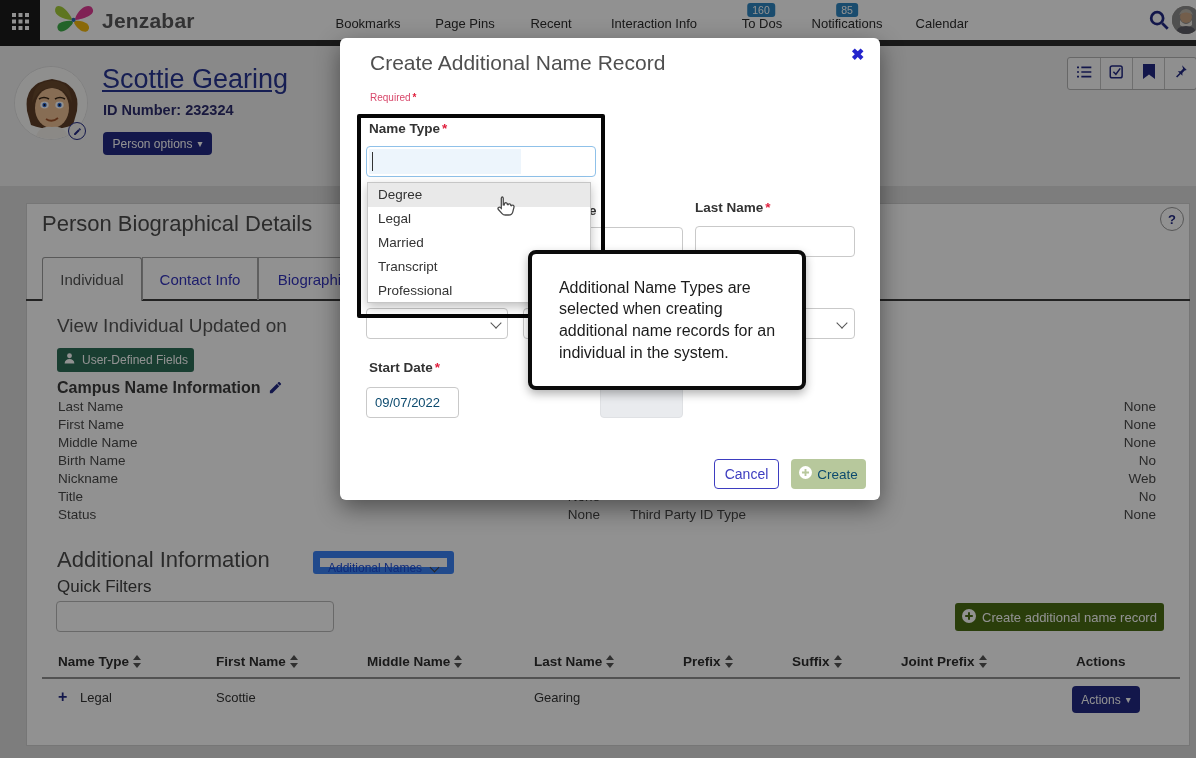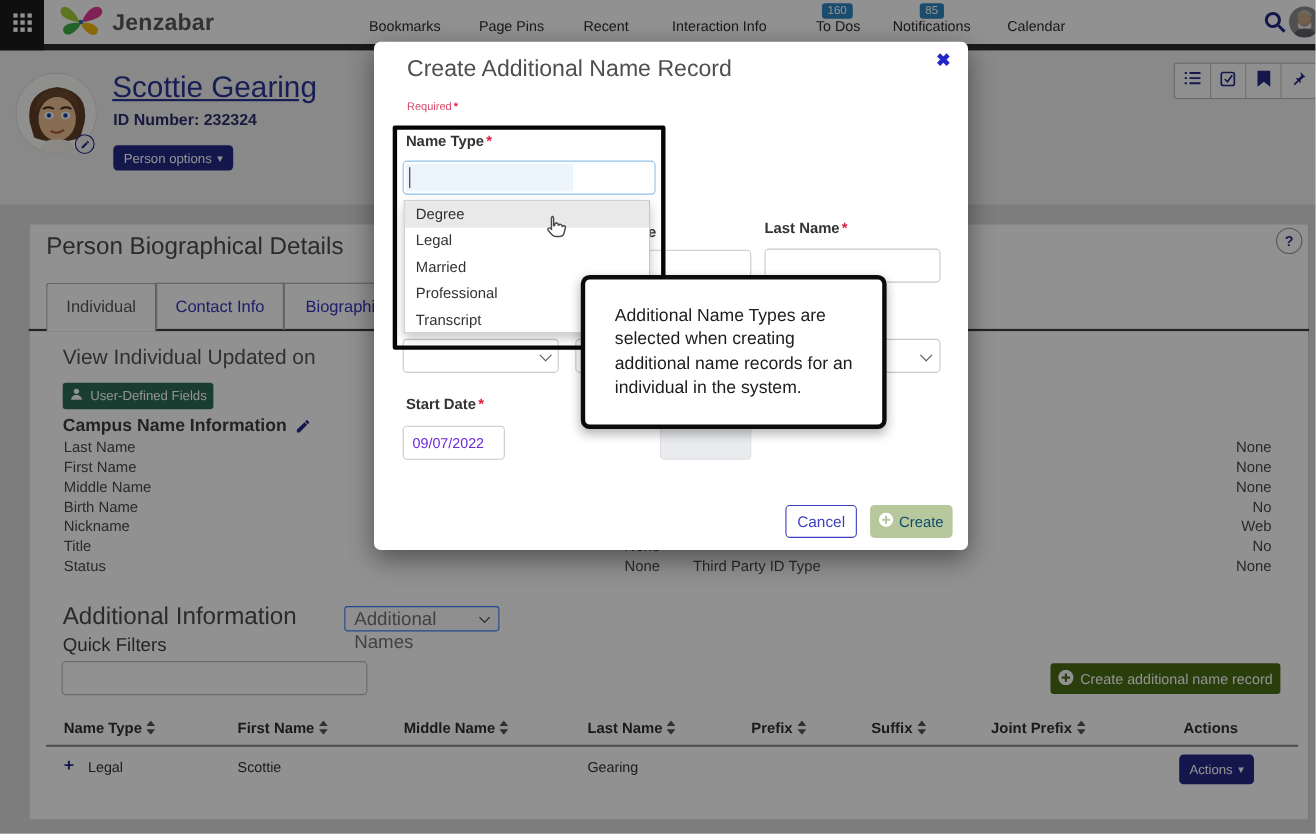--- a/index.html
+++ b/index.html
@@ -402,8 +402,8 @@
     <div class="dditem hover">Degree</div>
     <div class="dditem">Legal</div>
     <div class="dditem">Married</div>
+    <div class="dditem">Transcript</div>
     <div class="dditem">Professional</div>
-    <div class="dditem">Transcript</div>
   </div>
 
   <div class="tooltip">

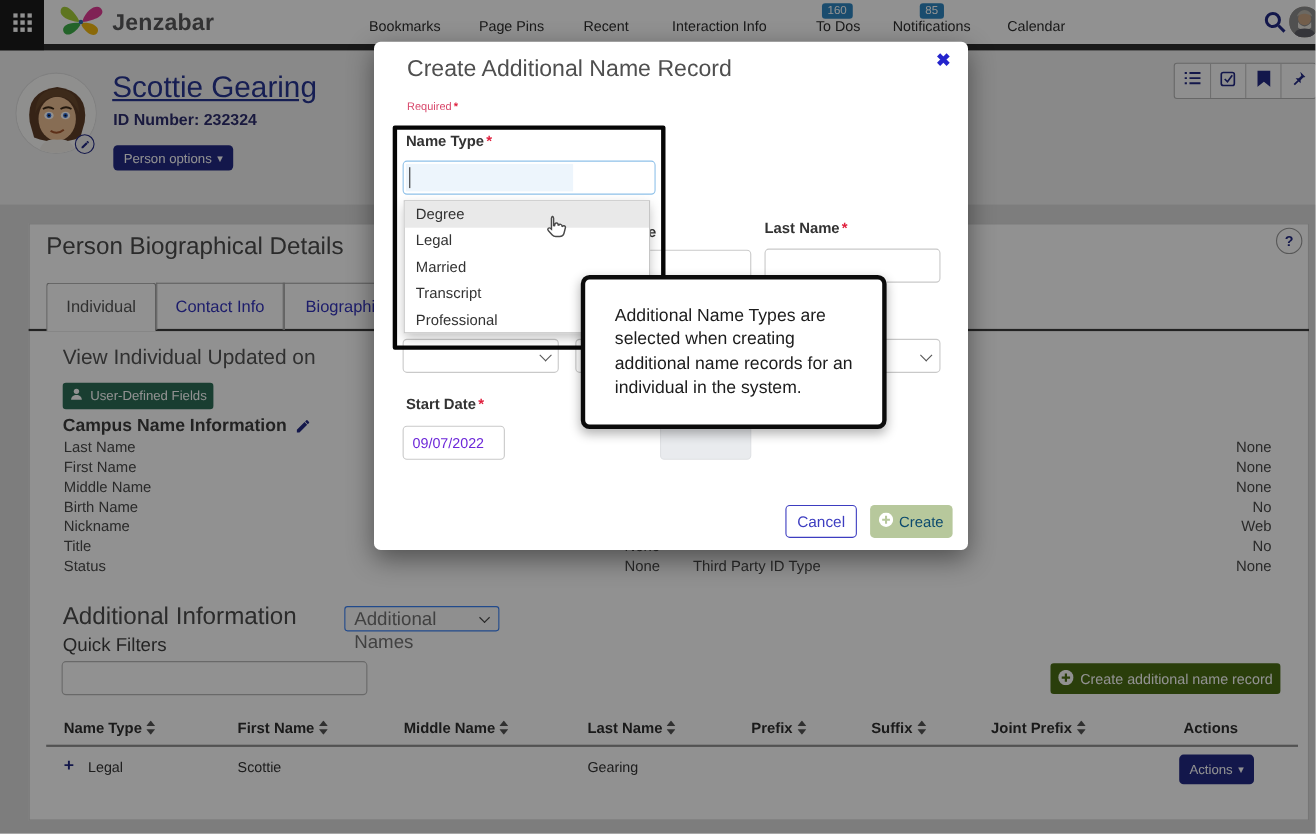--- a/index.html
+++ b/index.html
@@ -82,7 +82,7 @@
   .dditem.hover { background:#e9e9e9; }
   .partiale { position:absolute; left:589px; top:203px; font-size:13.5px; font-weight:bold; color:#333; z-index:60; }
   .graybox { position:absolute; left:600px; top:386px; width:83px; height:32px; background:#e9ebee; border:1px solid #dfe1e4; border-radius:4px; z-index:60; }
-  .sdateinput { position:absolute; left:366px; top:387px; width:93px; height:31px; border:1px solid #c9c9c9; border-radius:4px; font-size:13px; color:#6d28d9; padding:0 8px; z-index:60; background:#fff; }
+  .sdateinput { position:absolute; left:366px; top:387px; width:93px; height:31px; border:1px solid #c9c9c9; border-radius:4px; font-size:13px; color:#0c4a6e; padding:0 8px; z-index:60; background:#fff; }
   .cancelbtn { position:absolute; left:714px; top:459px; width:65px; height:30px; background:#fff; border:1.5px solid #3d3dc0; border-radius:4px; color:#3d3dc0; font-size:14px; z-index:60; display:flex; align-items:center; justify-content:center; cursor:pointer; font-family:"Liberation Sans",sans-serif; }
   .mcreatebtn { position:absolute; left:791px; top:459px; width:75px; height:30px; background:#b7c89c; border:none; border-radius:4px; color:#0c4a6e; font-size:13.5px; z-index:60; display:flex; align-items:center; justify-content:center; gap:5px; font-family:"Liberation Sans",sans-serif; }
   .tooltip { position:absolute; left:528px; top:250px; width:278px; height:140px; background:#fff; border:4px solid #0b0b0b; border-radius:8px; z-index:63; display:flex; align-items:center; justify-content:center; box-shadow:0 4px 10px rgba(0,0,0,0.3); }

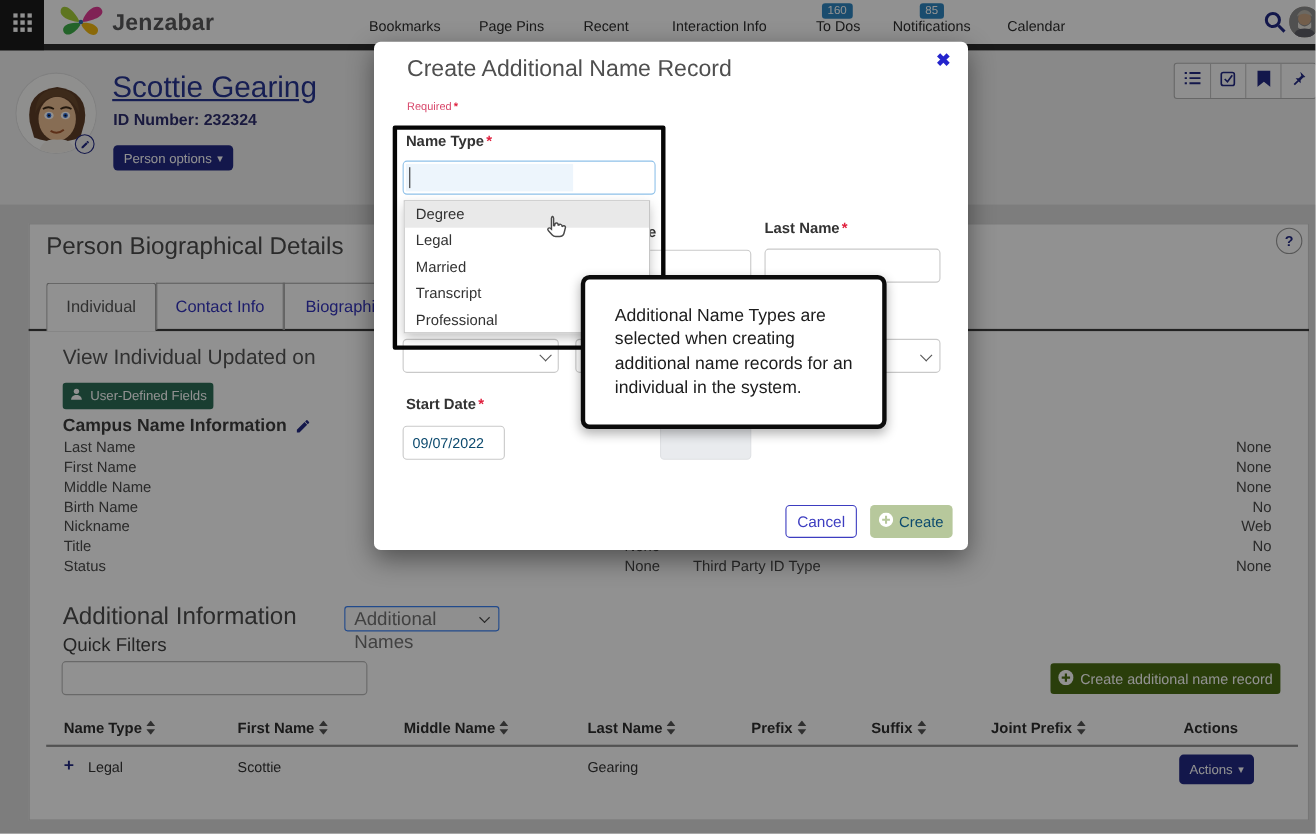--- a/index.html
+++ b/index.html
@@ -52,7 +52,7 @@
   .fright { position:absolute; left:1006px; width:150px; text-align:right; }
 
   .addheading { position:absolute; left:57px; top:547px; font-size:22px; color:#4c4c4c; }
-  .selectbox { position:absolute; left:313px; top:551px; width:141px; height:23px; border:1px solid #3b82f6; border-radius:3px; background:#fbfbfb; font-size:17px; color:#737373; line-height:21px; padding-left:8px; }
+  .selectbox { position:absolute; left:313px; top:551px; width:141px; height:23px; border:7px solid #3b82f6; border-radius:3px; background:#fbfbfb; font-size:12px; color:#1d4ed8; line-height:21px; padding-left:8px; }
   .chev { position:absolute; right:9px; top:6px; width:7px; height:7px; border-right:1.7px solid #444; border-bottom:1.7px solid #444; transform:rotate(45deg); }
   .qflabel { position:absolute; left:57px; top:577px; font-size:17px; color:#3f3f3f; }
   .qfinput { position:absolute; left:56px; top:601px; width:278px; height:31px; border:1px solid #b9b9b9; border-radius:4px; background:#fff; font-size:13px; padding:0 8px; }

